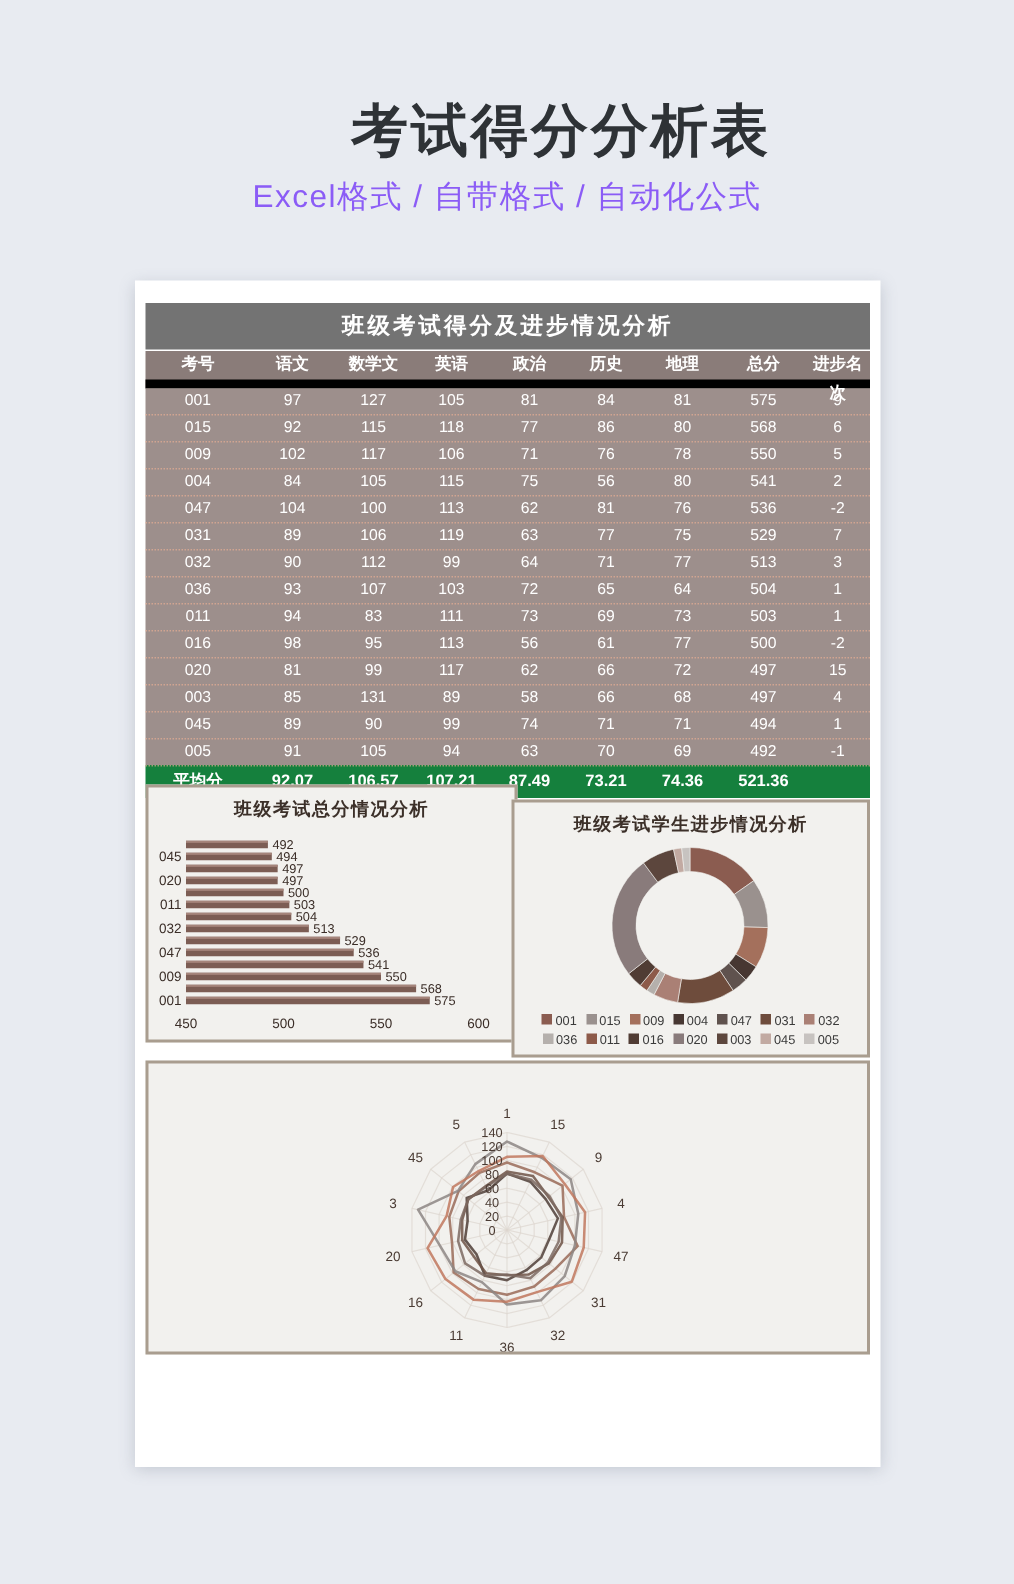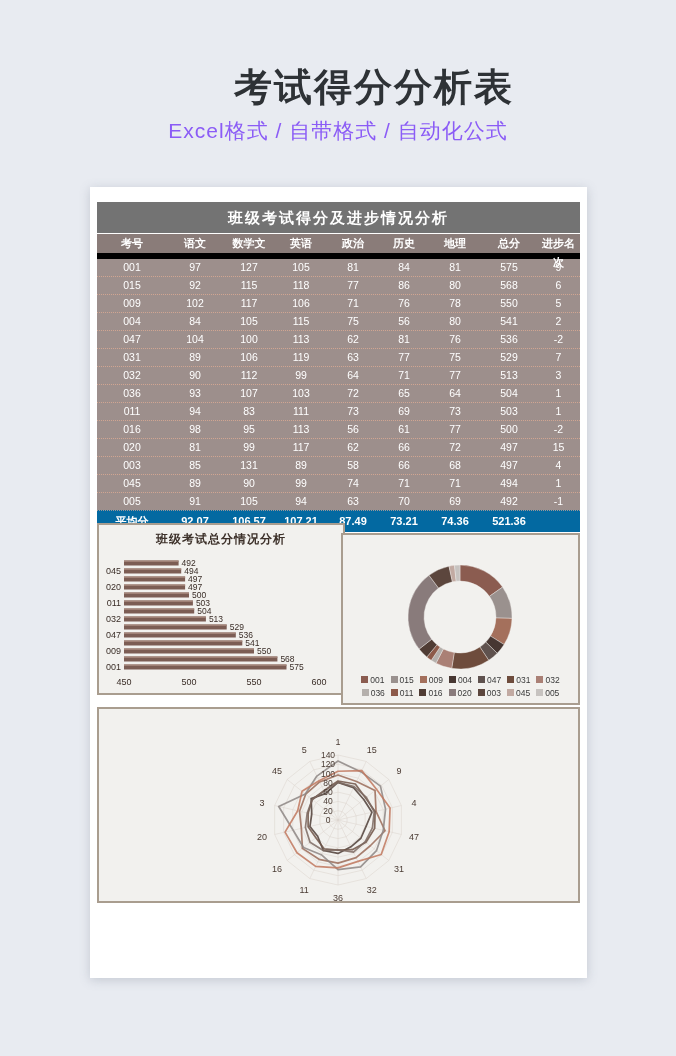--- a/index.html
+++ b/index.html
@@ -21,7 +21,7 @@
   .t-body .trow{background:#9d8f8c;}
   .t-body .trow + .trow{border-top:1px dotted rgba(236,176,148,.65);}
   .t-body .tc{height:17px;line-height:17px;color:#fff;font-size:10.5px;text-align:center;}
-  .t-avg{background:#0369a1;border-top:1px dotted rgba(236,176,148,.65);}
+  .t-avg{background:#15803d;border-top:1px dotted rgba(236,176,148,.65);}
   .t-avg .ac{height:21px;line-height:21px;color:#fff;font-size:11px;font-weight:bold;text-align:center;}
   
   .panel{position:absolute;background:#f2f1ee;border:2px solid #a99d8f;box-sizing:border-box;}

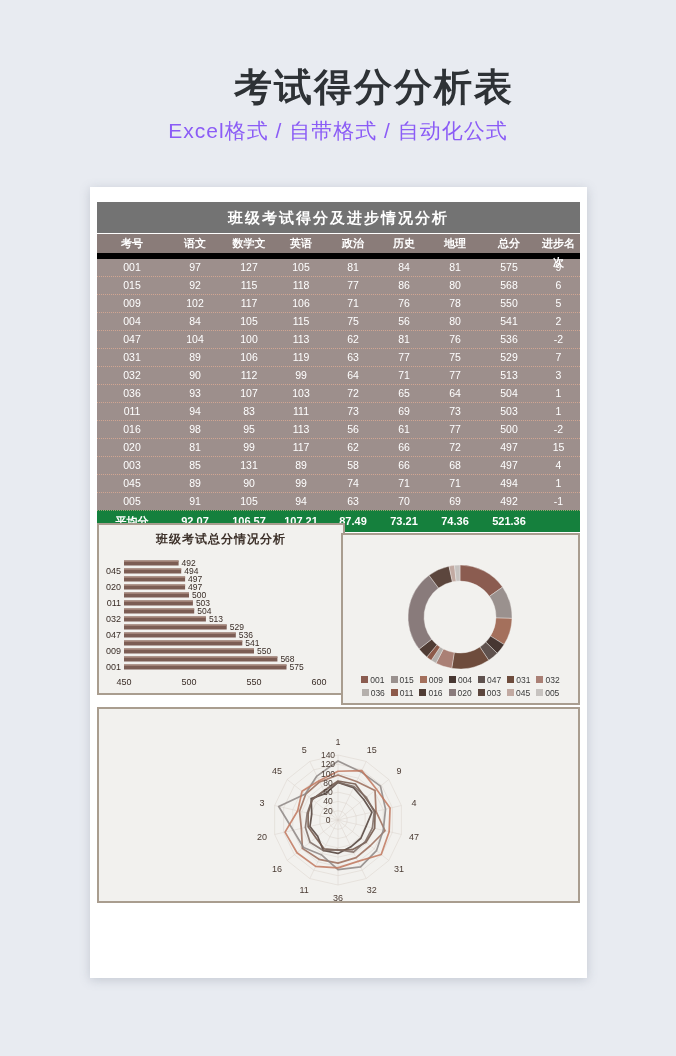--- a/index.html
+++ b/index.html
@@ -287,6 +287,7 @@
     </div>
 
     <div class="panel panel-donut">
+      <div class="c-title">班级考试学生进步情况分析</div>
       <svg id="donut-svg" width="235" height="116">
           <path d="M117,6 A52,52 0 0 1 159.5517443472248,28.111054668850844 L146.4588999326941,37.30765323228135 A36,36 0 0 0 117,22 Z" fill="#8b5c50" stroke="#f2f1ee" stroke-width="0.4"></path>
           <path d="M159.5517443472248,28.111054668850844 A52,52 0 0 1 168.98157177841955,59.38426711476429 L152.9872420004443,58.9583387717599 A36,36 0 0 0 146.4588999326941,37.30765323228135 Z" fill="#9a918e" stroke="#f2f1ee" stroke-width="0.4"></path>

